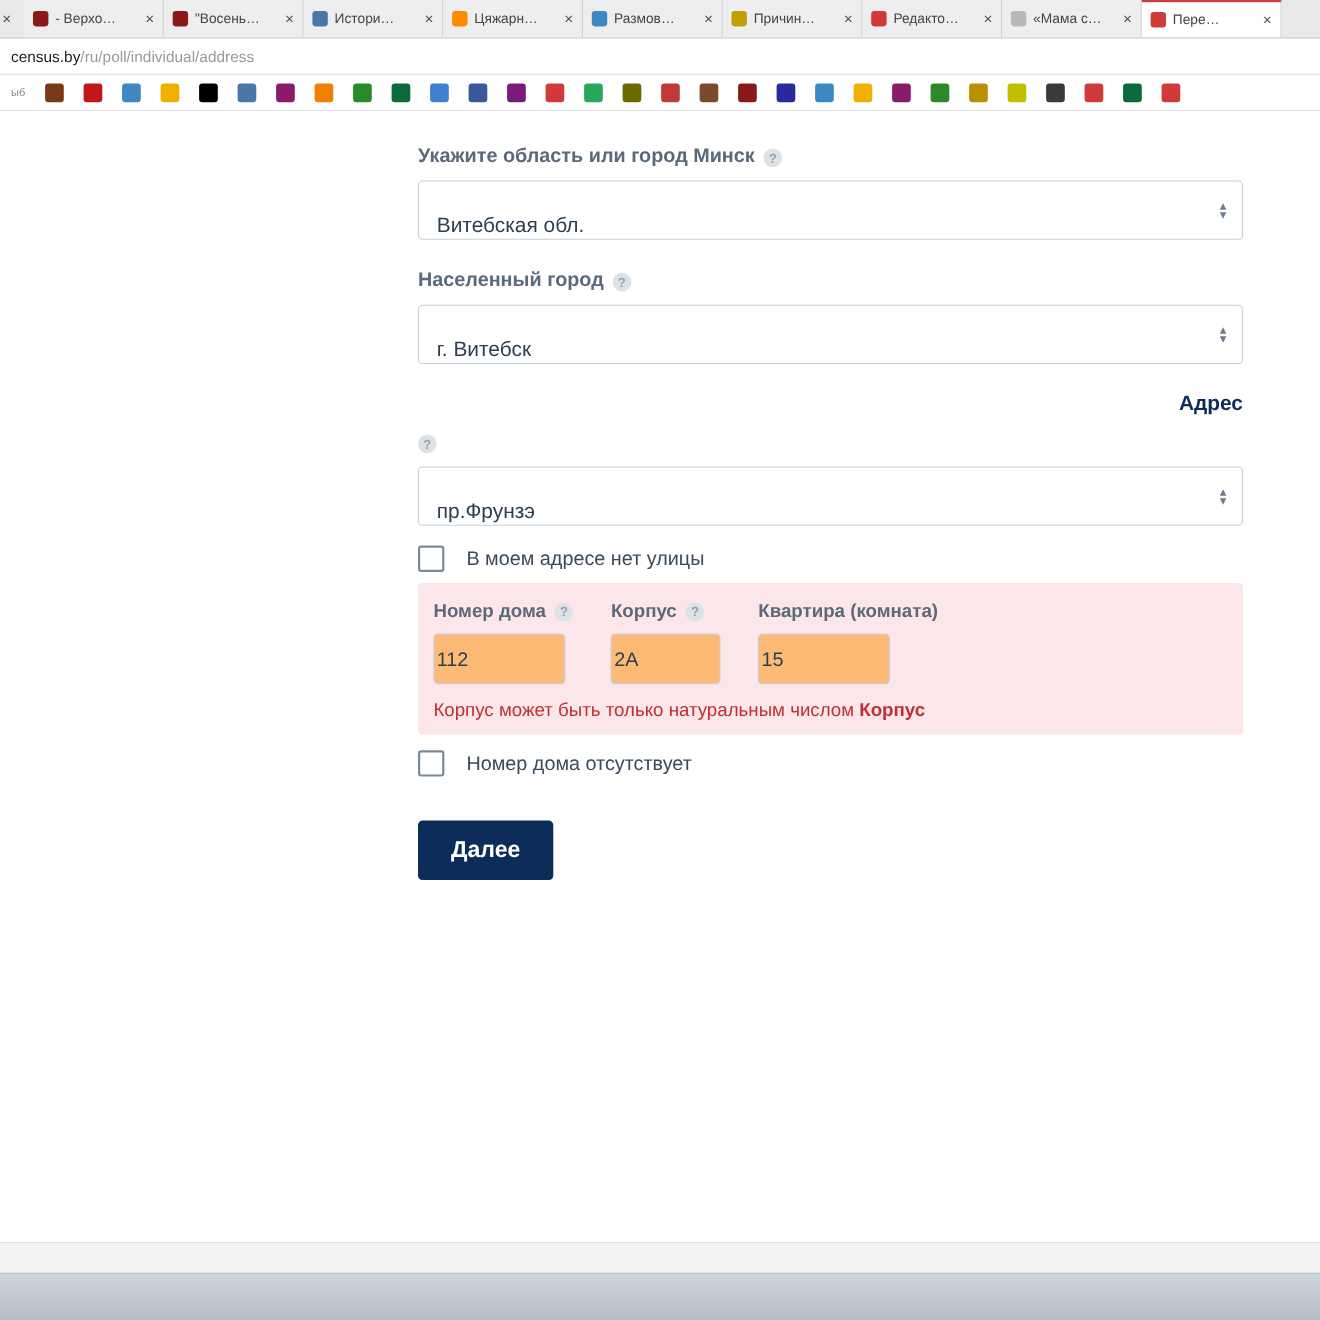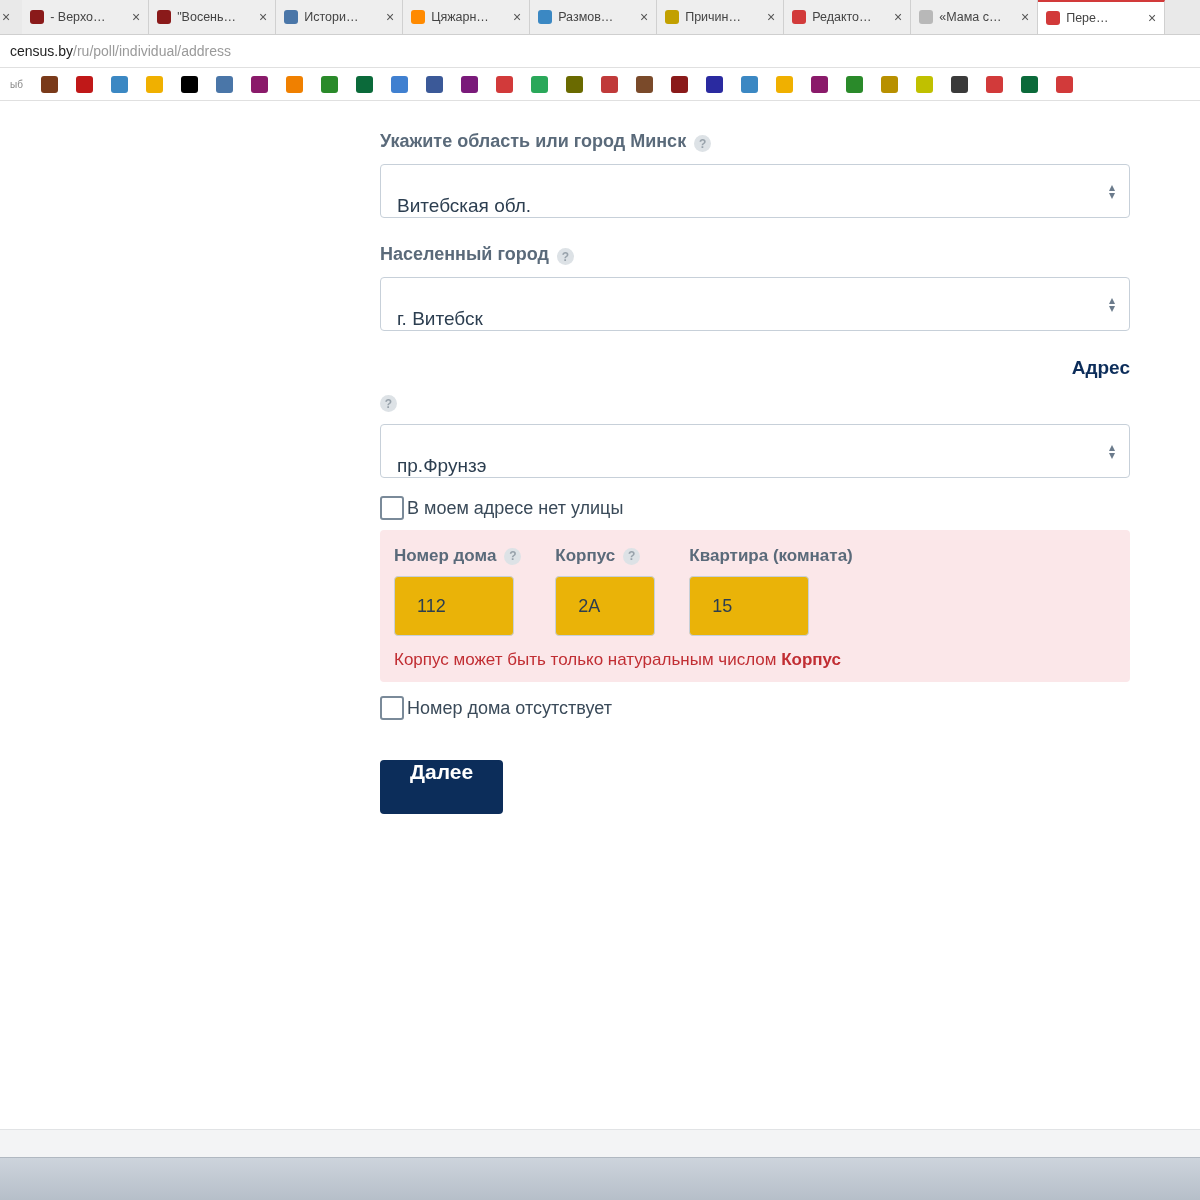--- a/index.html
+++ b/index.html
@@ -39,7 +39,7 @@
   .select-arrows { position:absolute; right:14px; top:50%; transform:translateY(-50%); font-size:12px; color:#6b7b8c; line-height:8px; text-align:center; }
   .select-arrows span { display:block; }
 
-  .check-row { display:flex; align-items:center; gap:3px; margin-top:18px; }
+  .check-row { display:flex; align-items:center; gap:20px; margin-top:18px; }
   .checkbox { width:20px; height:20px; border:2px solid #7a8a99; border-radius:3px; background:#fff; }
   .check-row .clabel { font-size:18px; color:#3a4a59; }
 

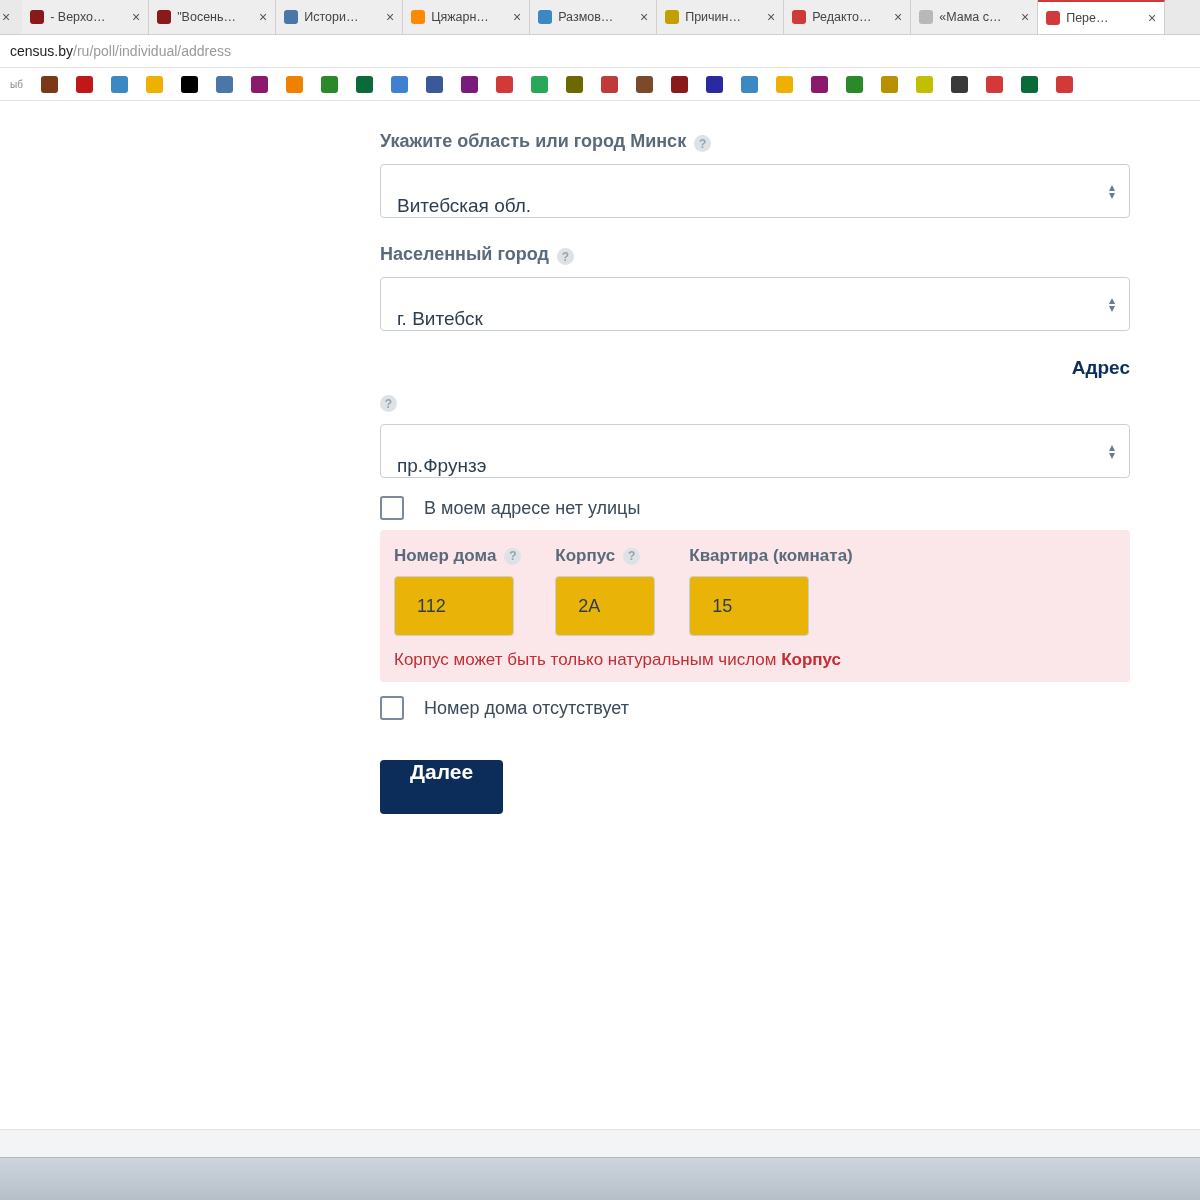--- a/index.html
+++ b/index.html
@@ -46,7 +46,7 @@
   .error-panel { background:#fbe7e9; border-radius:4px; padding:16px 14px 12px 14px; margin-top:8px; }
   .num-row { display:flex; gap:34px; align-items:flex-end; }
   .num-field .nf-label { font-size:17px; color:#5a6a7a; font-weight:700; margin-bottom:10px; display:flex; align-items:center; gap:8px; }
-  .nf-input { width:120px; height:60px; border:1.5px solid #c7d0d9; border-radius:4px; padding:0 22px; font-size:18px; color:#2c3e50; background:#eab308; box-sizing:border-box; }
+  .nf-input { width:120px; height:46px; border:1.5px solid #c7d0d9; border-radius:4px; padding:0 2px; font-size:18px; color:#2c3e50; background:#fdba74; box-sizing:border-box; }
   .err-text { margin-top:14px; font-size:17px; color:#c12e33; }
   .err-text .b { font-weight:700; }
 

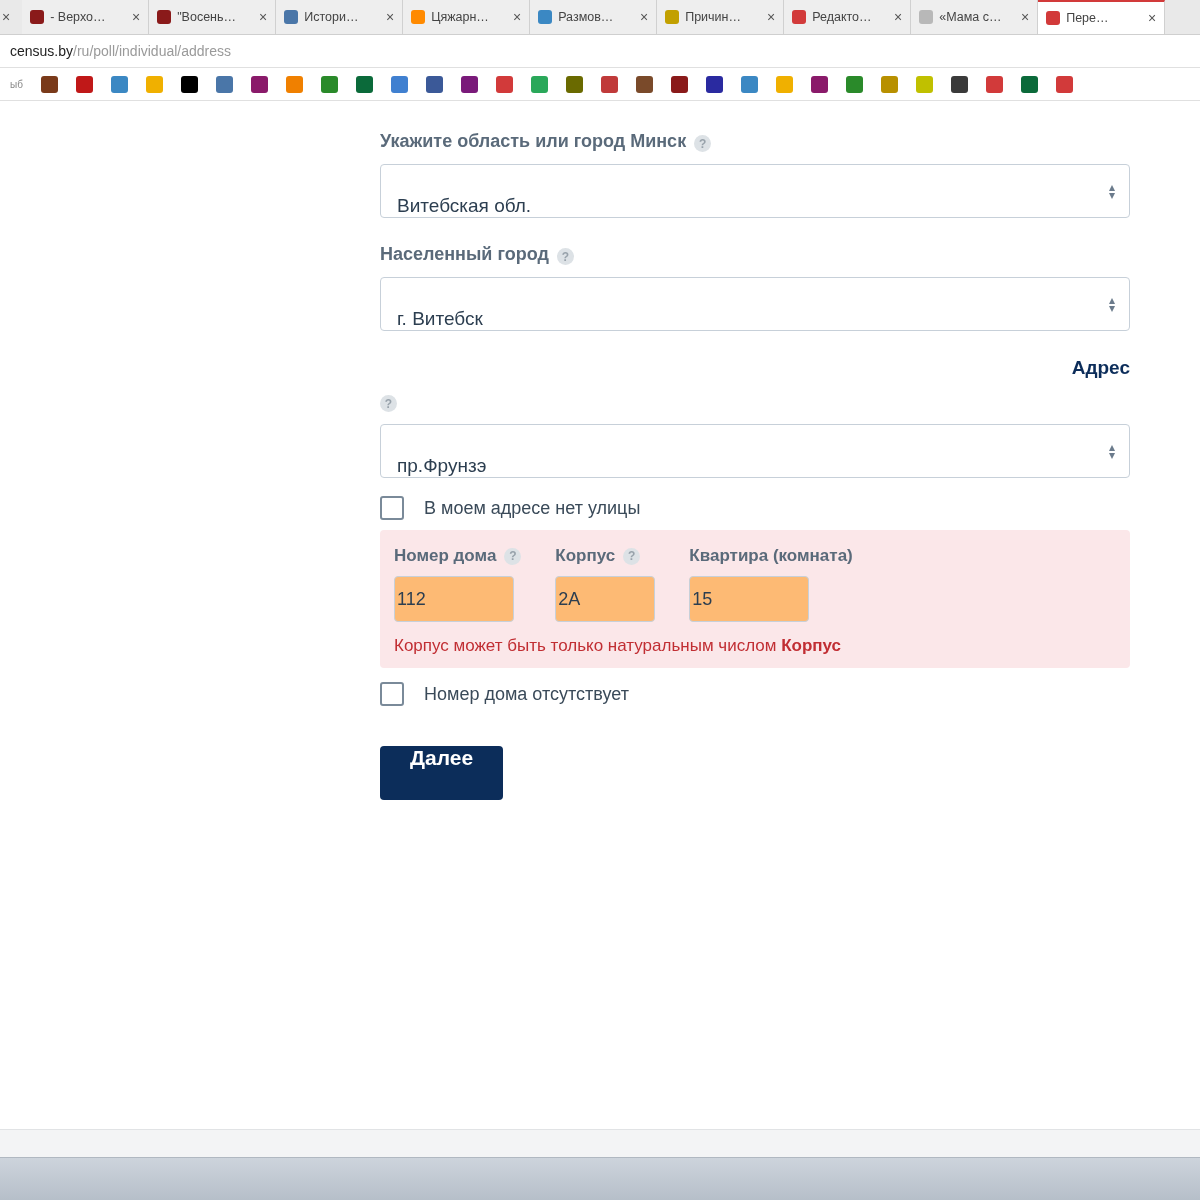--- a/index.html
+++ b/index.html
@@ -51,7 +51,7 @@
   .err-text .b { font-weight:700; }
 
   .next-row { margin-top:40px; }
-  .next-btn { display:inline-flex; justify-content:center; height:54px; padding:0 30px; background:#0c2d5a; color:#fff; font-size:21px; font-weight:700; border-radius:4px; }
+  .next-btn { display:inline-flex; align-items:center; justify-content:center; height:54px; padding:0 30px; background:#0c2d5a; color:#fff; font-size:21px; font-weight:700; border-radius:4px; }
 
   
   .bottom-strip { position:absolute; left:0; right:0; bottom:0; height:42px; background:linear-gradient(#cdd4dc,#b6bfc9); border-top:1px solid #b0b8c1; }

